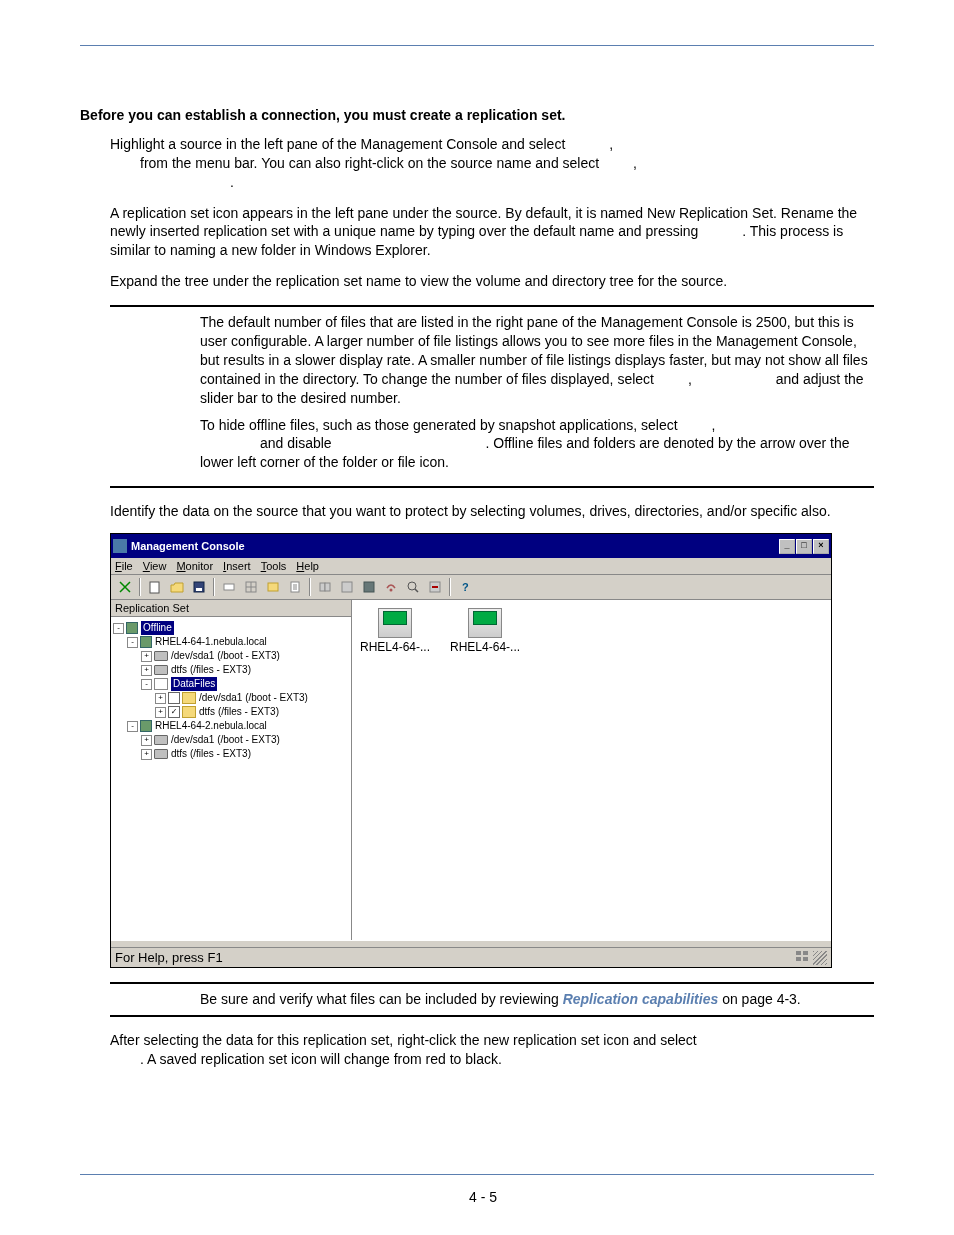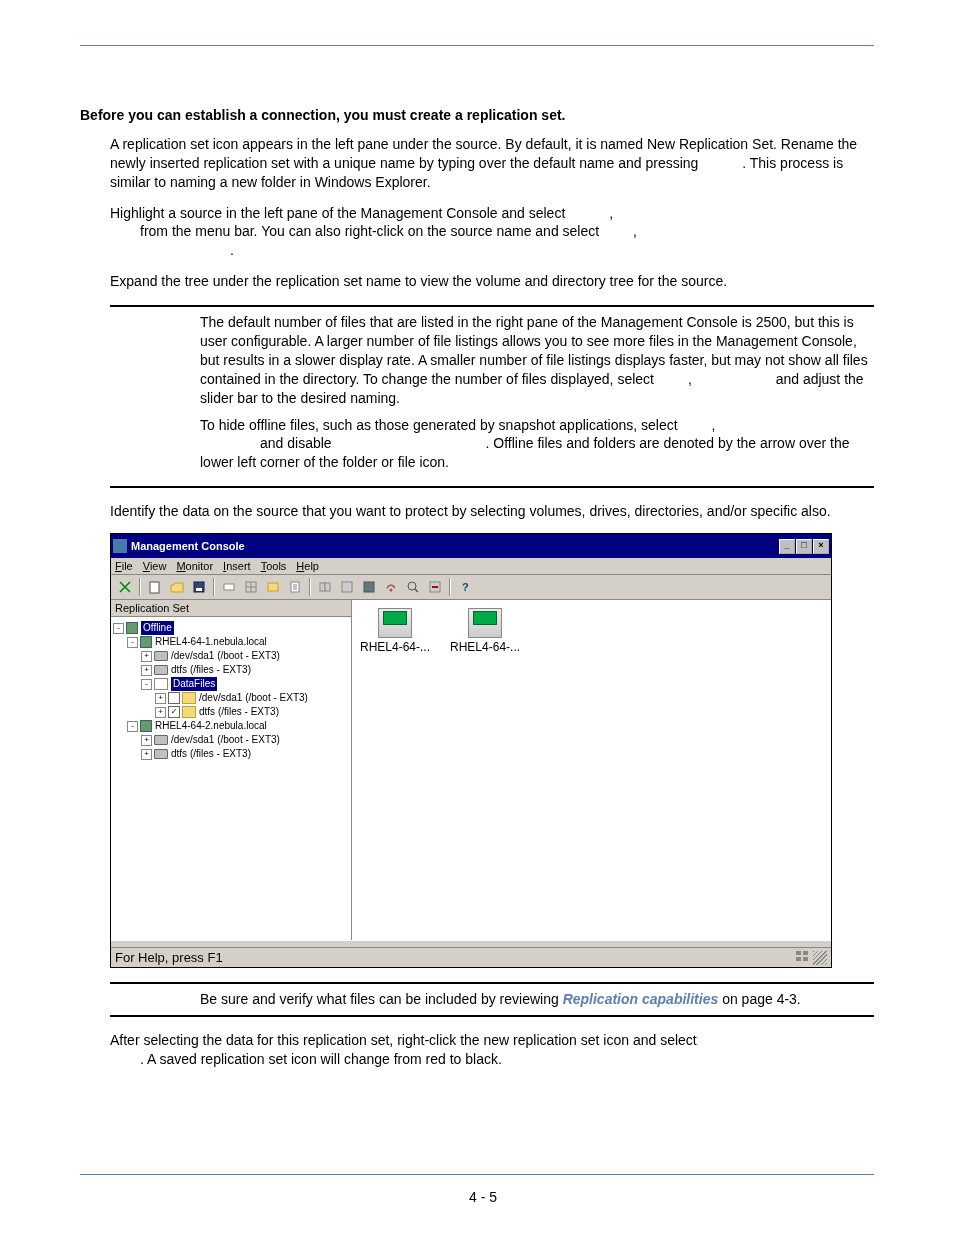--- a/index.html
+++ b/index.html
@@ -229,12 +229,6 @@
   <div class="body-text">Before you can establish a connection, you must create a replication set.</div>
 
   <div class="step-block">
-    <span>A replication set icon appears in the left pane under the source. By default, it is named New Replication Set. Rename the newly inserted replication set with a unique name by typing over the default name and pressing</span>
-    <span style="margin-left:40px"></span>
-    <span>. This process is similar to naming a new folder in Windows Explorer.</span>
-  </div>
-
-  <div class="step-block">
     <span>Highlight a source in the left pane of the Management Console and select</span>
     <span style="margin-left:40px">,</span>
     <div class="step-inner">
@@ -242,6 +236,12 @@
       <span style="margin-left:30px">,</span>
       <div style="margin-left:90px"><span>.</span></div>
     </div>
+  </div>
+
+  <div class="step-block">
+    <span>A replication set icon appears in the left pane under the source. By default, it is named New Replication Set. Rename the newly inserted replication set with a unique name by typing over the default name and pressing</span>
+    <span style="margin-left:40px"></span>
+    <span>. This process is similar to naming a new folder in Windows Explorer.</span>
   </div>
 
   <div class="step-block">Expand the tree under the replication set name to view the volume and directory tree for the source.</div>

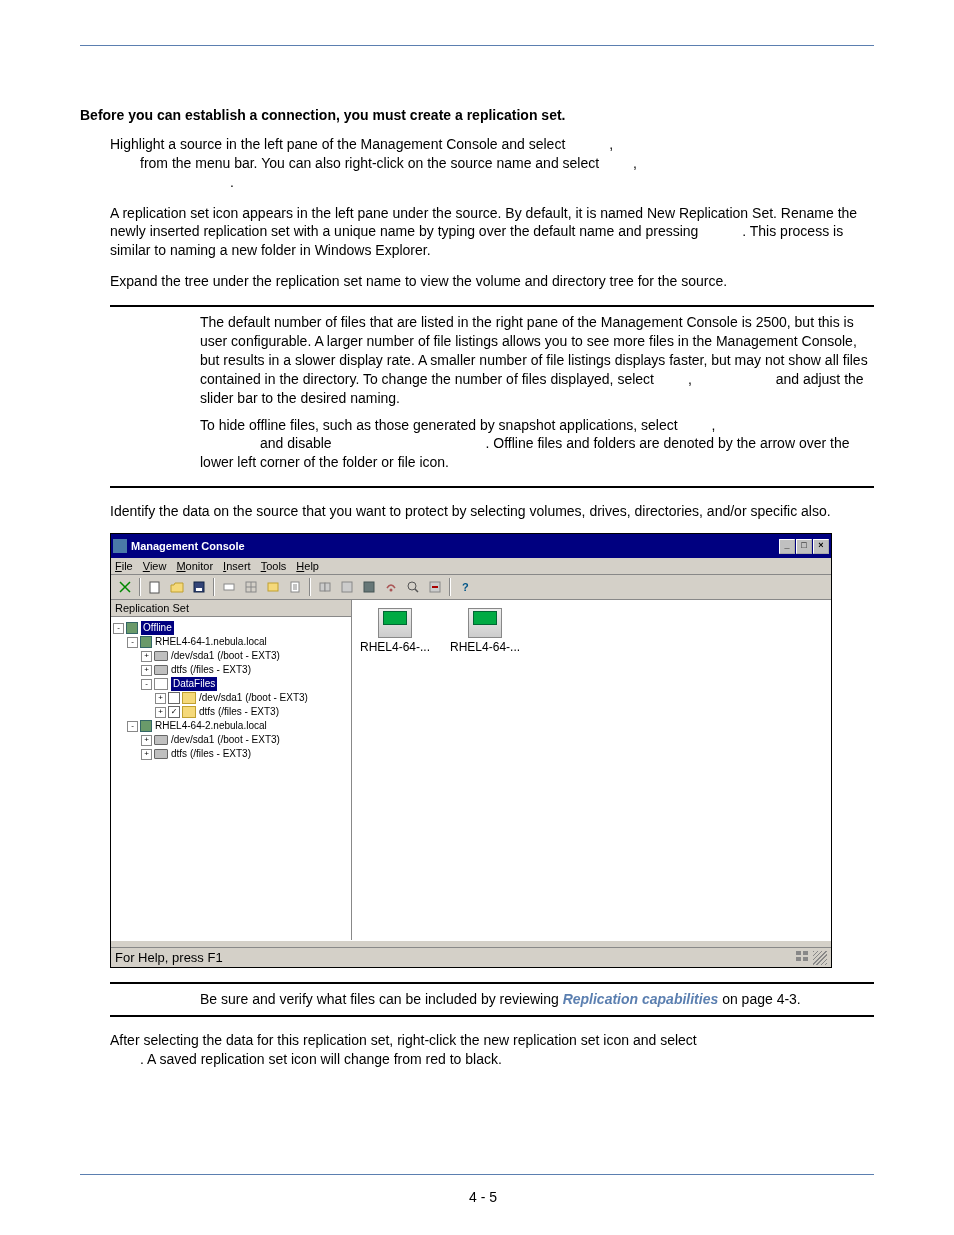--- a/index.html
+++ b/index.html
@@ -254,7 +254,7 @@
         <span style="margin-left:80px"></span>
         <span>and adjust the</span>
         <span style="margin-left:90px"></span>
-        <span>slider bar to the desired naming.</span>
+        <span>slider bar to the desired number.</span>
       </div>
       <div class="note-para">
         <span>To hide offline files, such as those generated by snapshot applications, select</span>

